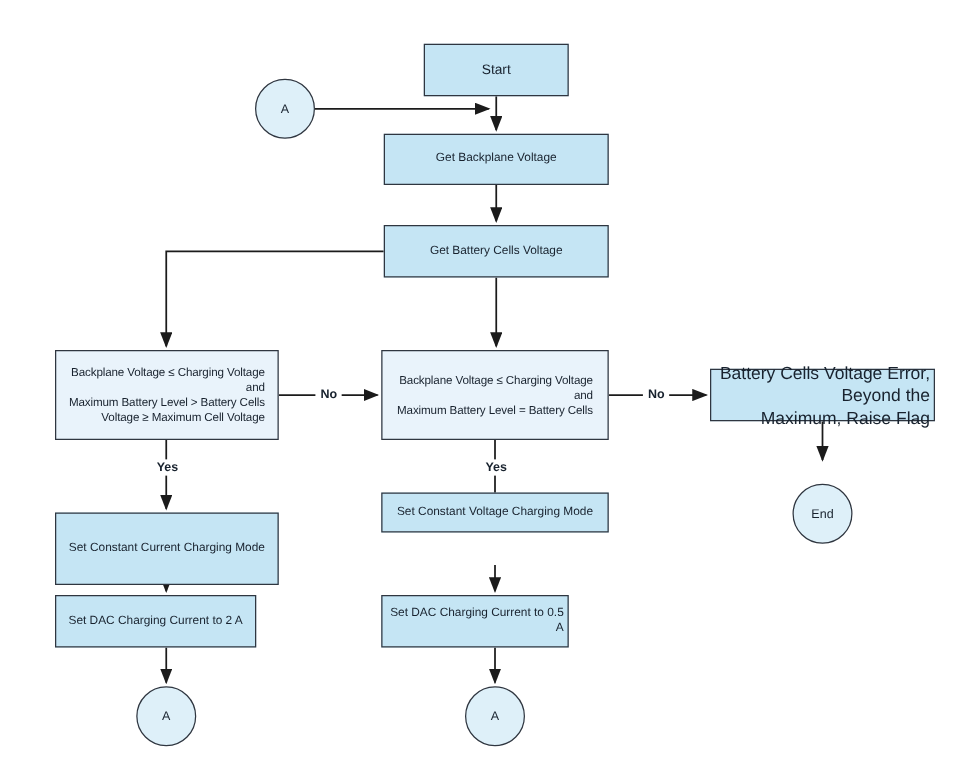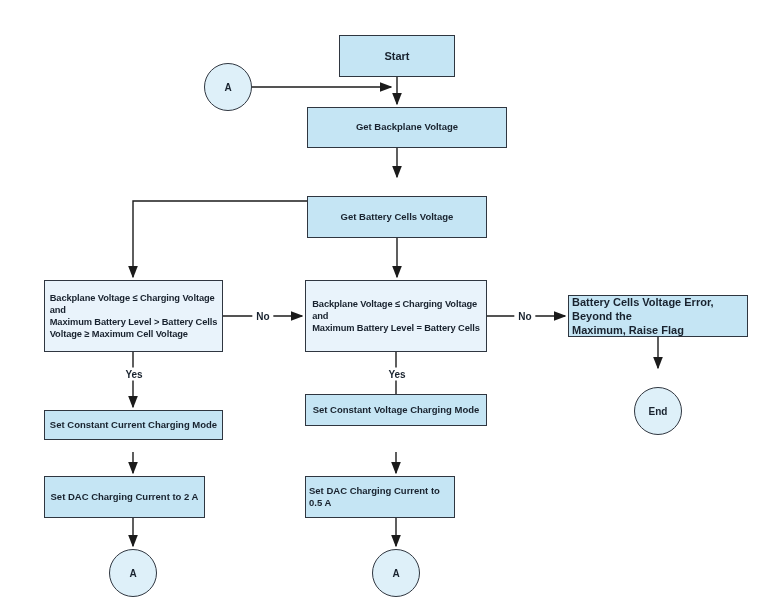--- a/index.html
+++ b/index.html
@@ -30,8 +30,8 @@
     display: flex;
     align-items: center;
     justify-content: center;
-    text-align: left;
-    font-weight: bold;
+    text-align: right;
+    font-weight: normal;
     color: var(--text, #18222e);
     font-size: 9.5px;
     line-height: 1.3;

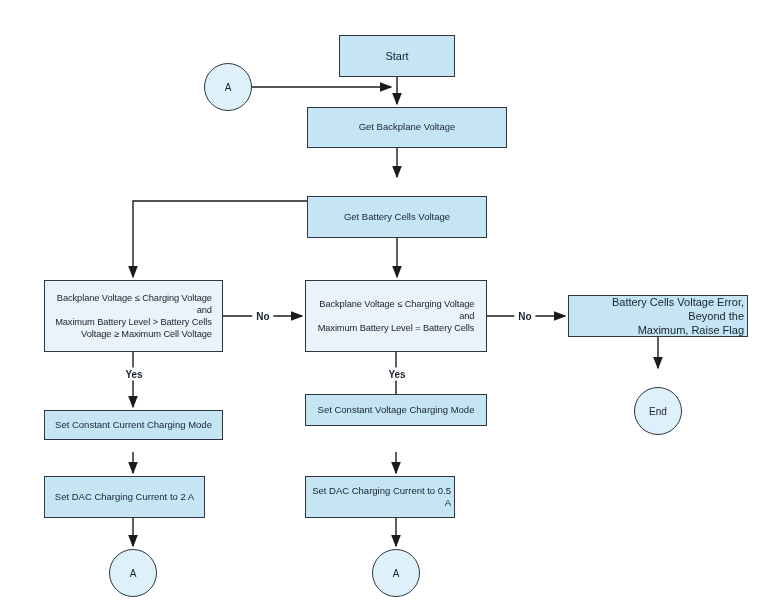--- a/index.html
+++ b/index.html
@@ -89,7 +89,7 @@
 
   <div class="node connector" style="left:204px; top:63px; width:48px; height:48px;">A</div>
 
-  <div class="node process" style="left:307px; top:107px; width:200px; height:41px;">Get Backplane Voltage</div>
+  <div class="node process" style="left:307px; top:107px; width:180px; height:41px;">Get Backplane Voltage</div>
 
   <div class="node process" style="left:307px; top:196px; width:180px; height:42px;">Get Battery Cells Voltage</div>
 

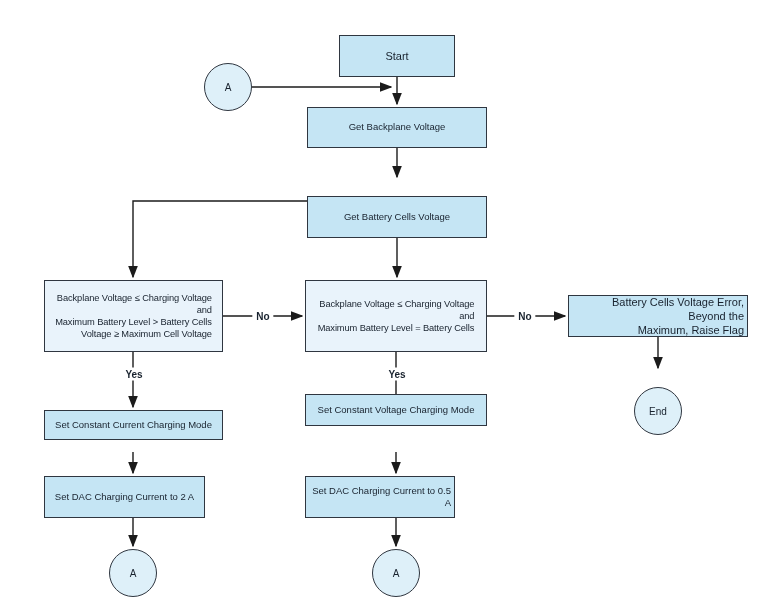--- a/index.html
+++ b/index.html
@@ -91,7 +91,7 @@
 
   <div class="node process" style="left:307px; top:107px; width:180px; height:41px;">Get Backplane Voltage</div>
 
-  <div class="node process" style="left:307px; top:196px; width:180px; height:42px;">Get Battery Cells Voltage</div>
+  <div class="node process" style="left:307px; top:180px; width:180px; height:42px;">Get Battery Cells Voltage</div>
 
   <div class="node decision" style="left:44px; top:280px; width:179px; height:72px;">Backplane Voltage ≤ Charging Voltage
 and

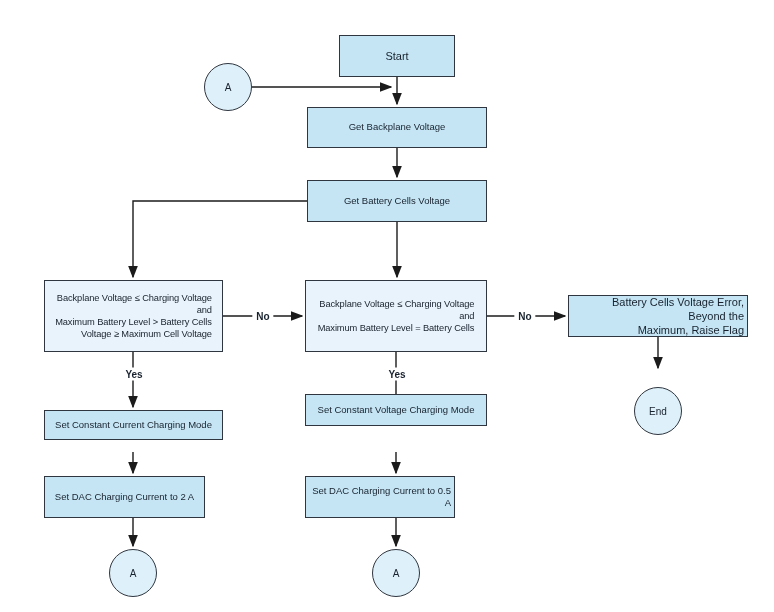--- a/index.html
+++ b/index.html
@@ -102,7 +102,7 @@
 and
 Maximum Battery Level = Battery Cells</div>
 
-  <div class="node process" style="left:568px; top:295px; width:180px; height:42px; font-size:11px;">Battery Cells Voltage Error, Beyond the
+  <div class="node process" style="left:568px; top:295px; width:180px; height:42px; font-size:14px;">Battery Cells Voltage Error, Beyond the
 Maximum, Raise Flag</div>
 
   <div class="node process" style="left:44px; top:410px; width:179px; height:30px;">Set Constant Current Charging Mode</div>

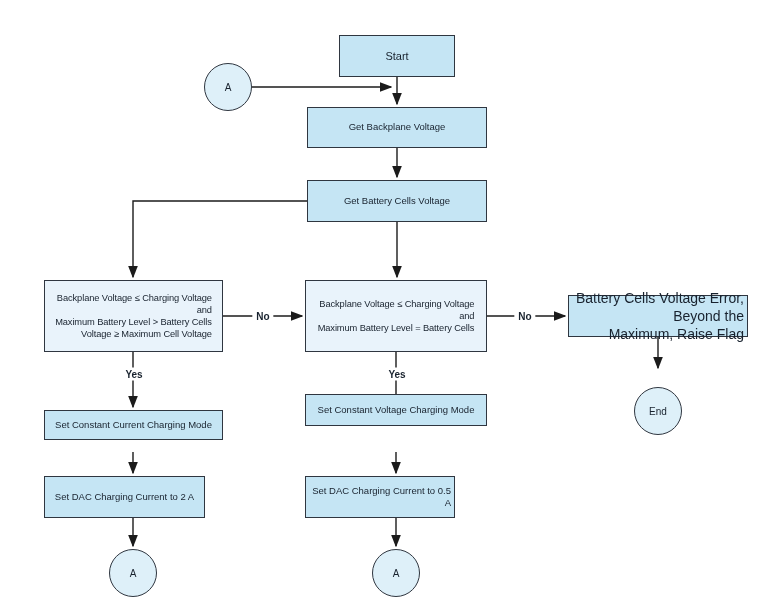--- a/index.html
+++ b/index.html
@@ -105,7 +105,7 @@
   <div class="node process" style="left:568px; top:295px; width:180px; height:42px; font-size:14px;">Battery Cells Voltage Error, Beyond the
 Maximum, Raise Flag</div>
 
-  <div class="node process" style="left:44px; top:410px; width:179px; height:30px;">Set Constant Current Charging Mode</div>
+  <div class="node process" style="left:44px; top:410px; width:179px; height:58px;">Set Constant Current Charging Mode</div>
 
   <div class="node process" style="left:44px; top:476px; width:161px; height:42px;">Set DAC Charging Current to 2 A</div>
 

